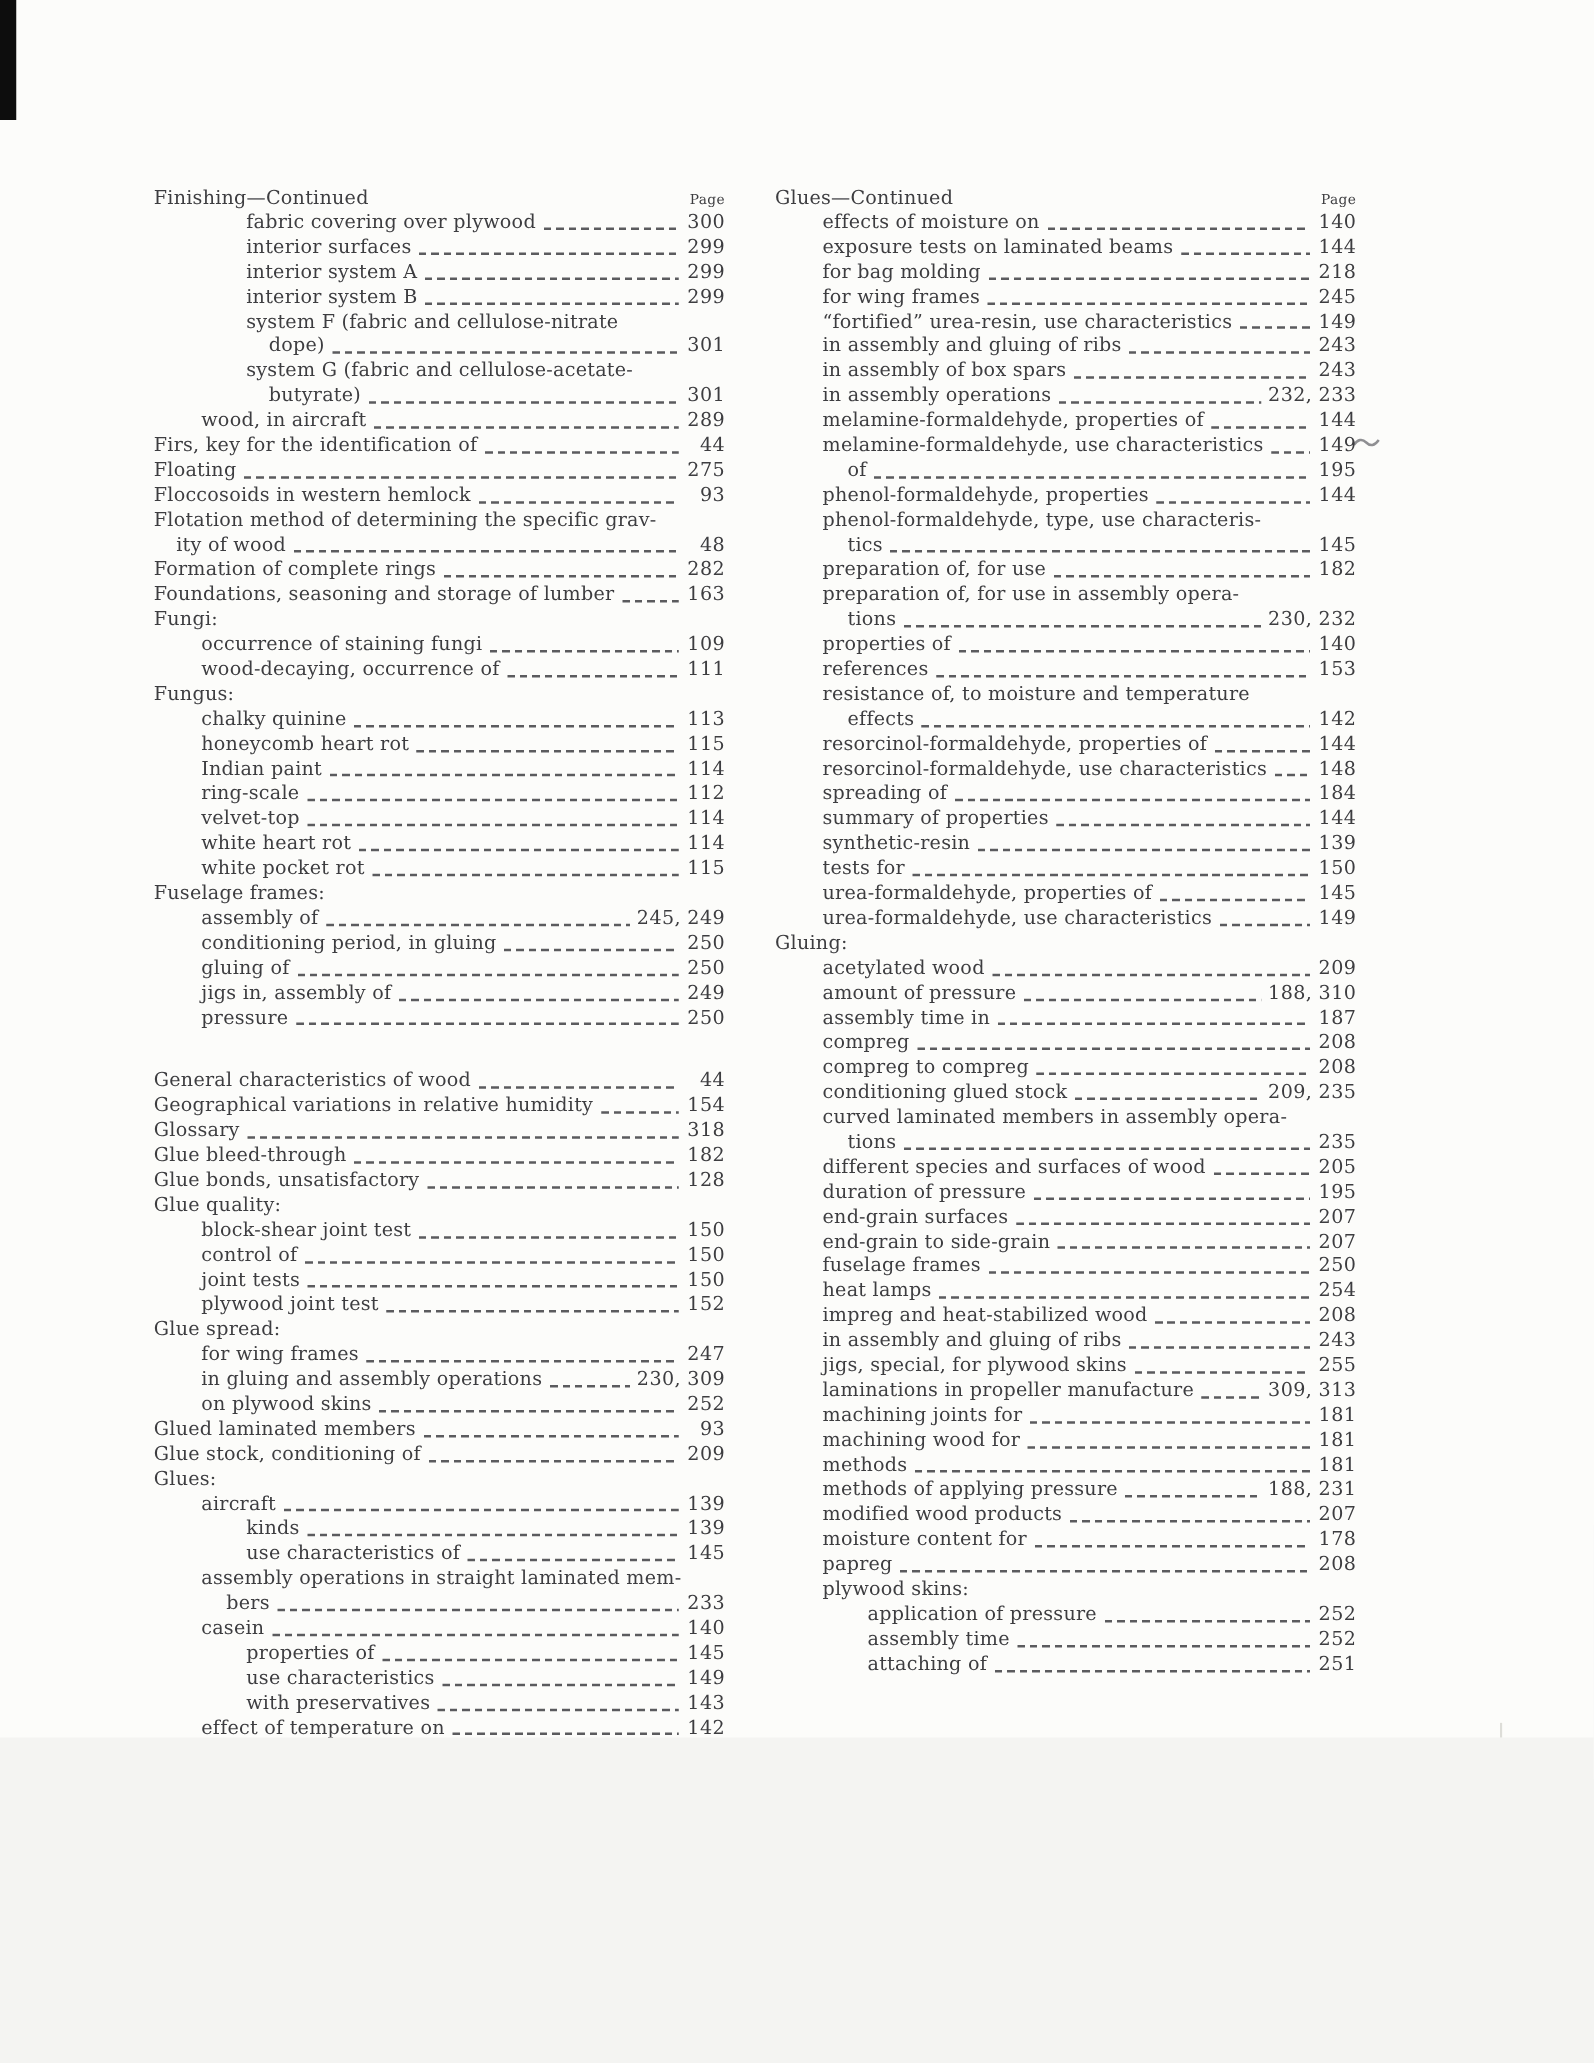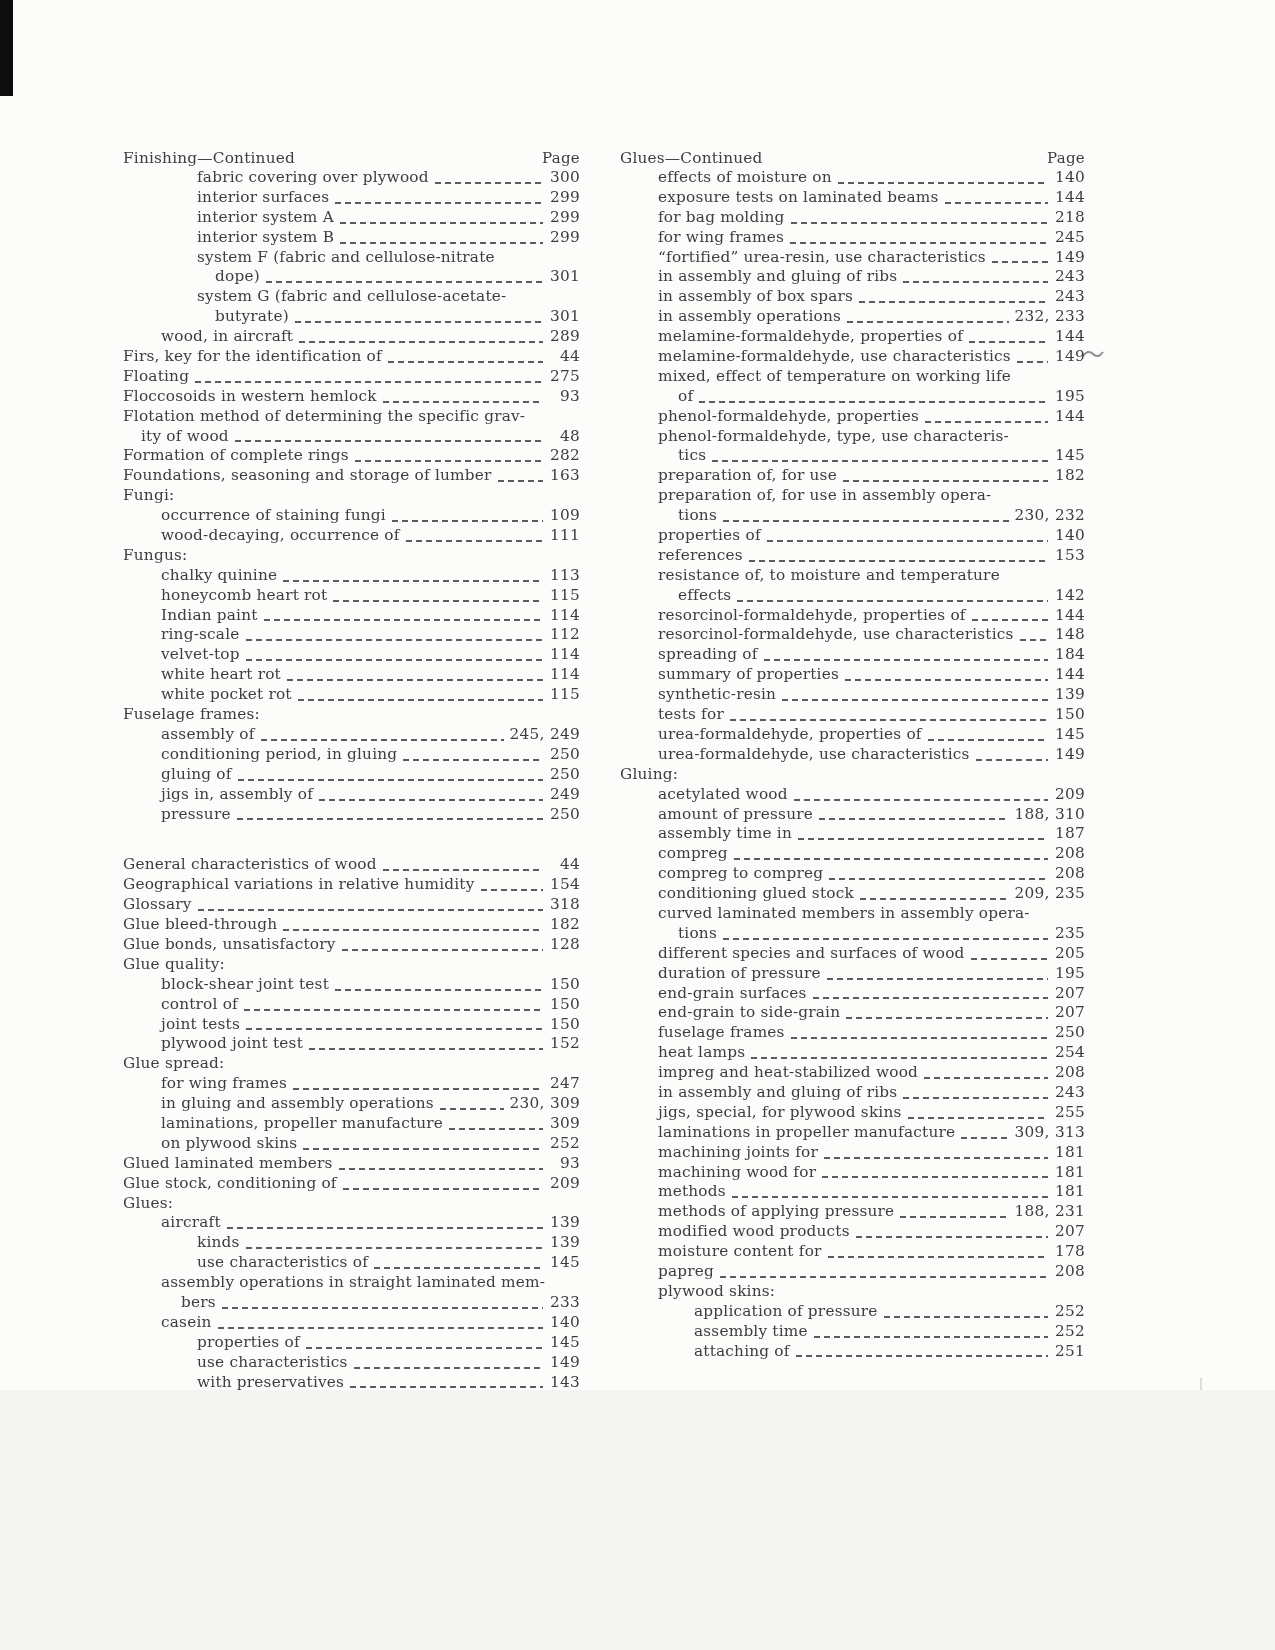--- a/index.html
+++ b/index.html
@@ -29,7 +29,7 @@
   .col-right{left:620px;width:465px;}
   .col-header{display:flex;justify-content:space-between;align-items:baseline;height:20px;line-height:20px;}
   .hdr{font-size:15.3px;letter-spacing:.2px;}
-  .pagelbl{font-size:15px;letter-spacing:.3px;}
+  .pagelbl{font-size:11px;letter-spacing:.3px;}
   .rows{}
   .row{display:flex;align-items:baseline;height:19.9px;line-height:19.9px;white-space:nowrap;}
   .row.gap{margin-top:31px;}

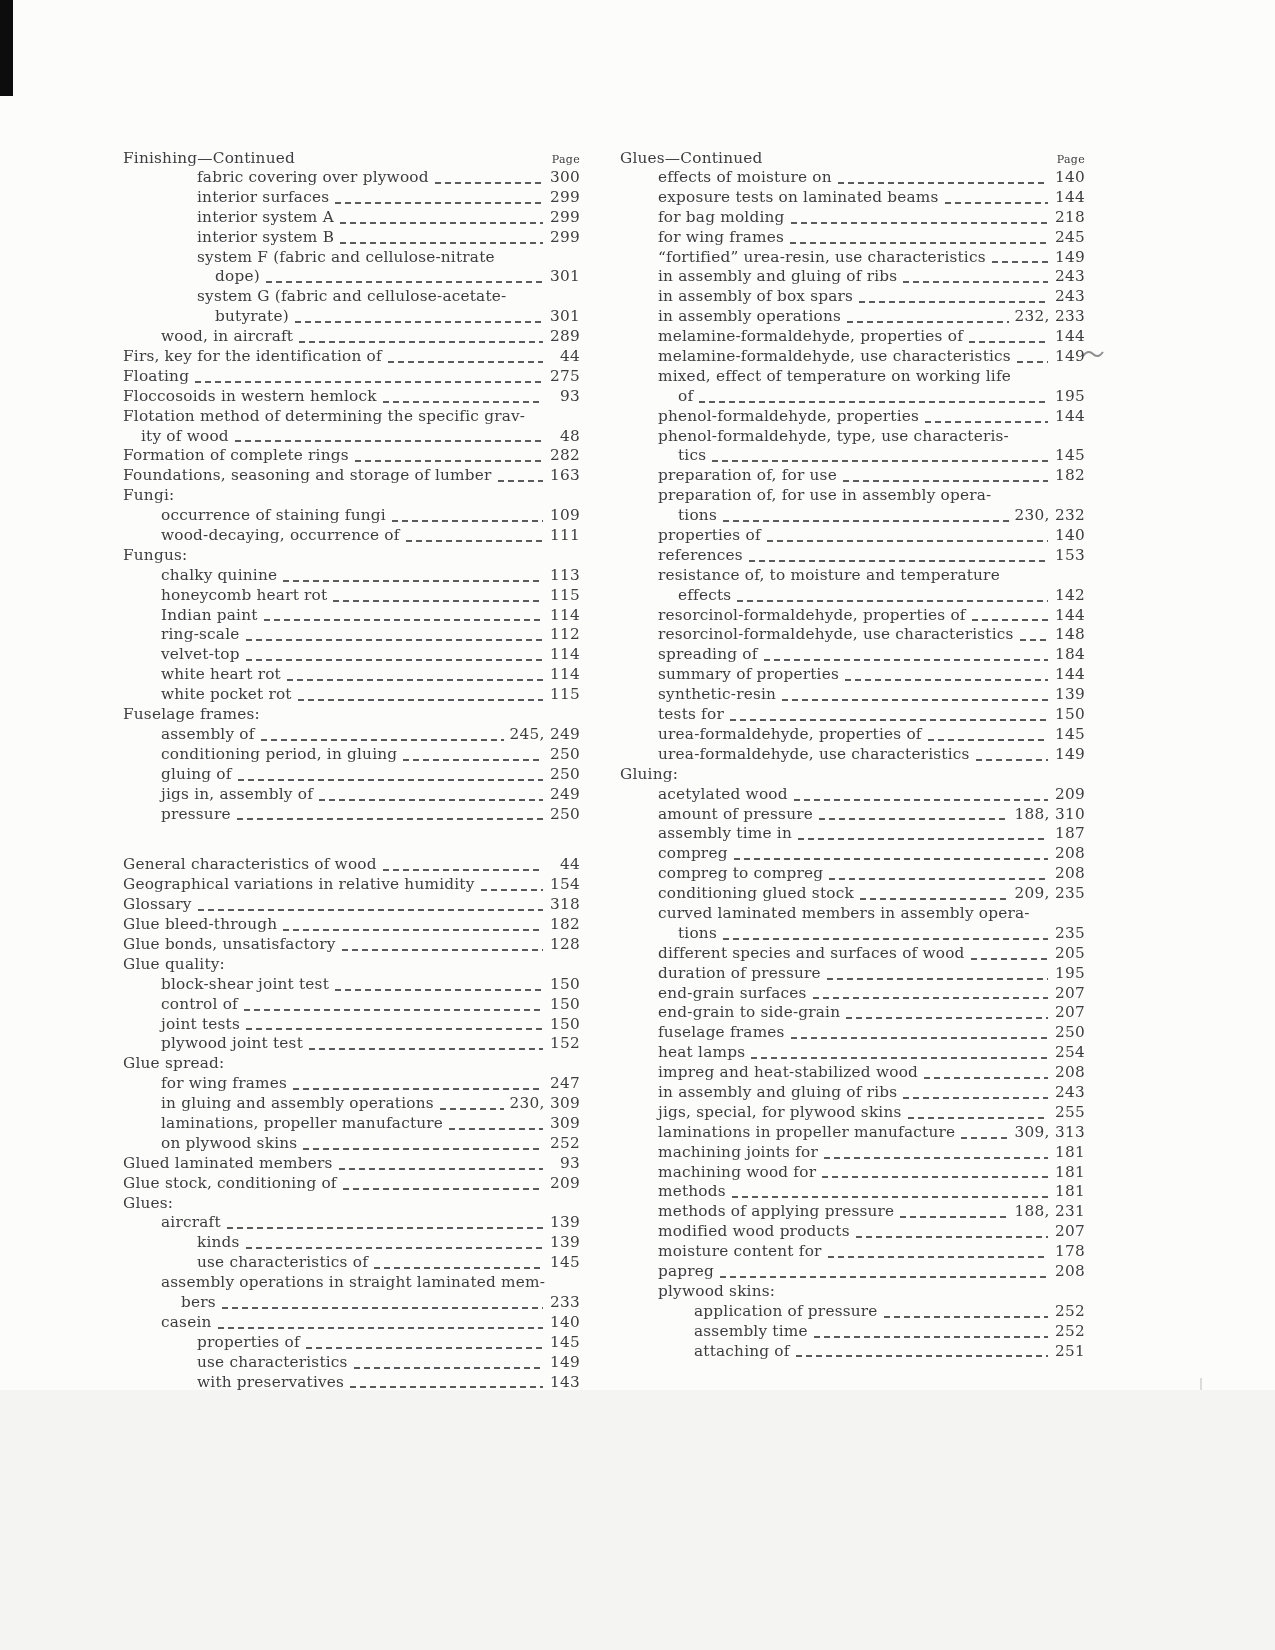--- a/index.html
+++ b/index.html
@@ -426,10 +426,6 @@
     <span class="leader"></span>
     <span class="pg">149</span>
   </div>
-        <div class="row i1">
-    <span class="txt">mixed, effect of temperature on working life</span>
-
-  </div>
         <div class="row i1 cont">
     <span class="txt">of</span>
     <span class="leader"></span>

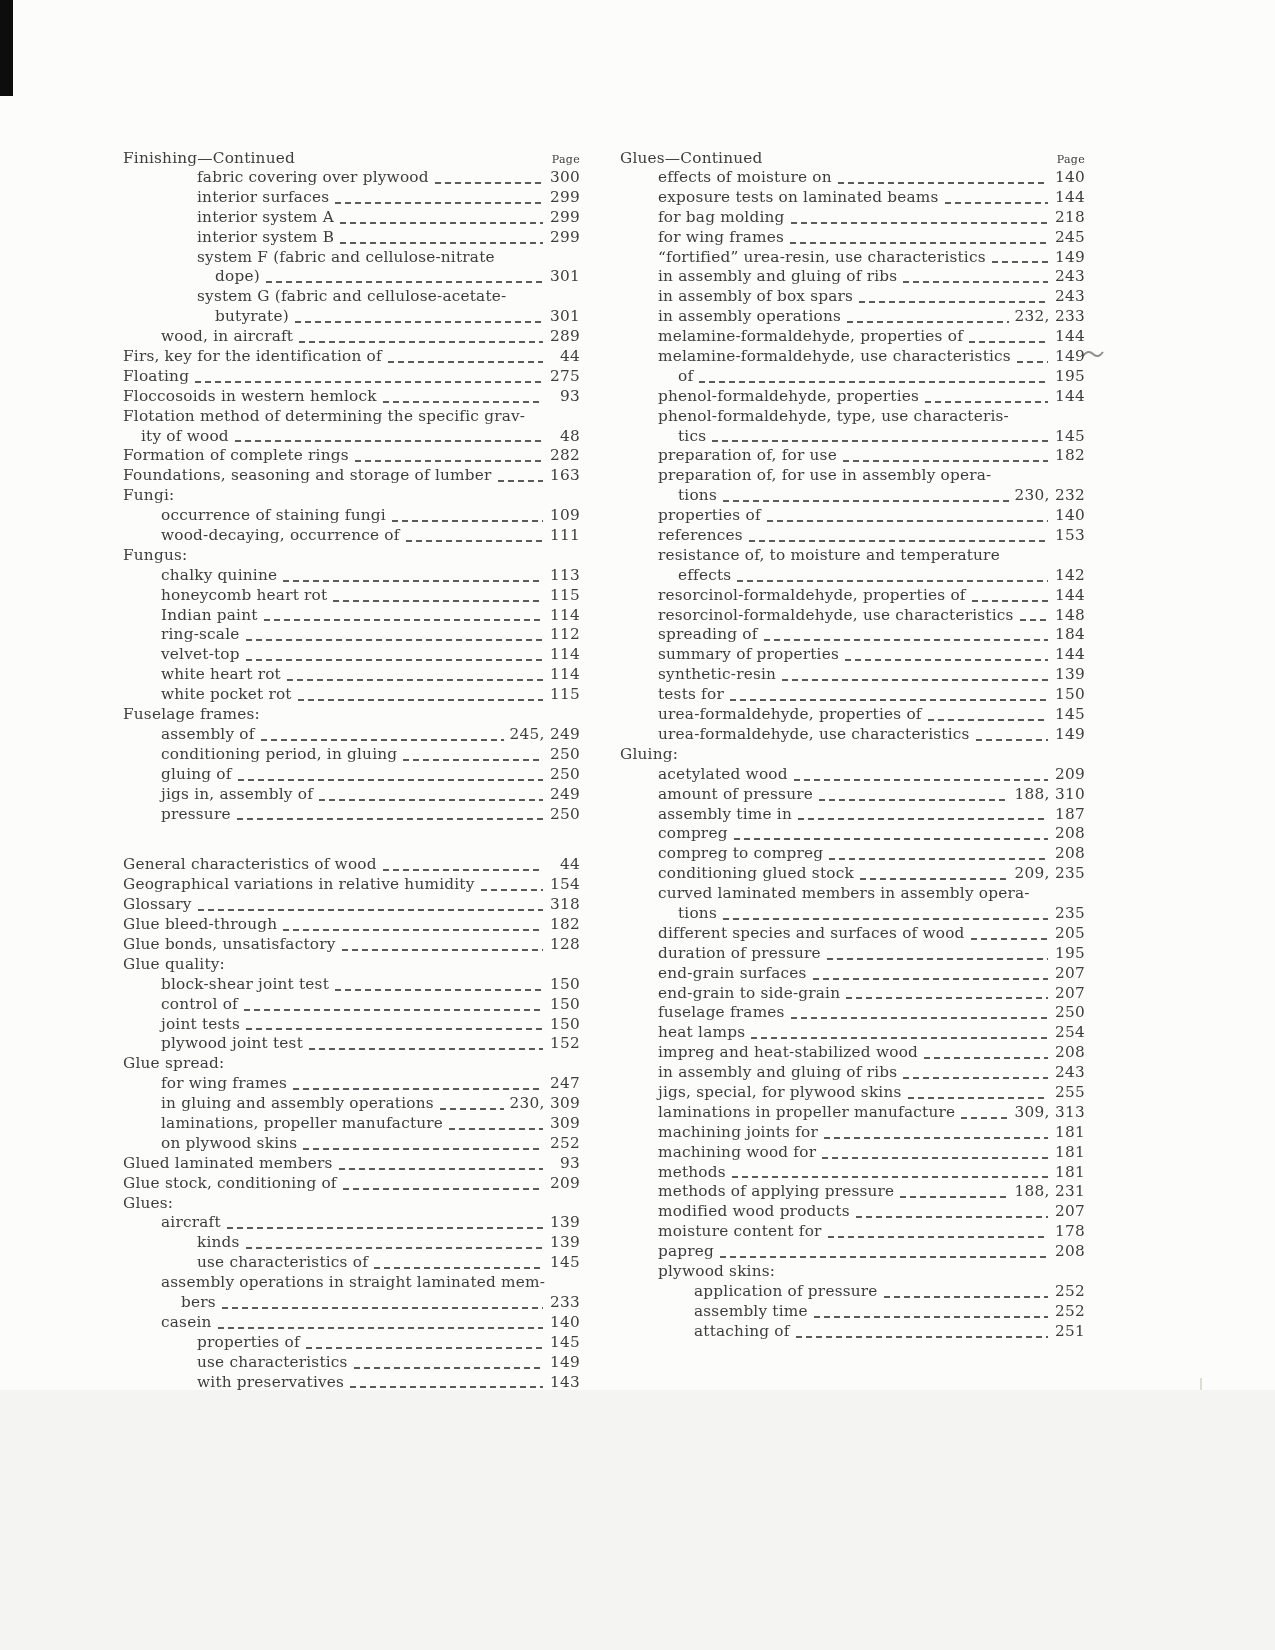--- a/index.html
+++ b/index.html
@@ -295,11 +295,6 @@
     <span class="pg">230, 309</span>
   </div>
         <div class="row i1">
-    <span class="txt">laminations, propeller manufacture</span>
-    <span class="leader"></span>
-    <span class="pg">309</span>
-  </div>
-        <div class="row i1">
     <span class="txt">on plywood skins</span>
     <span class="leader"></span>
     <span class="pg">252</span>

